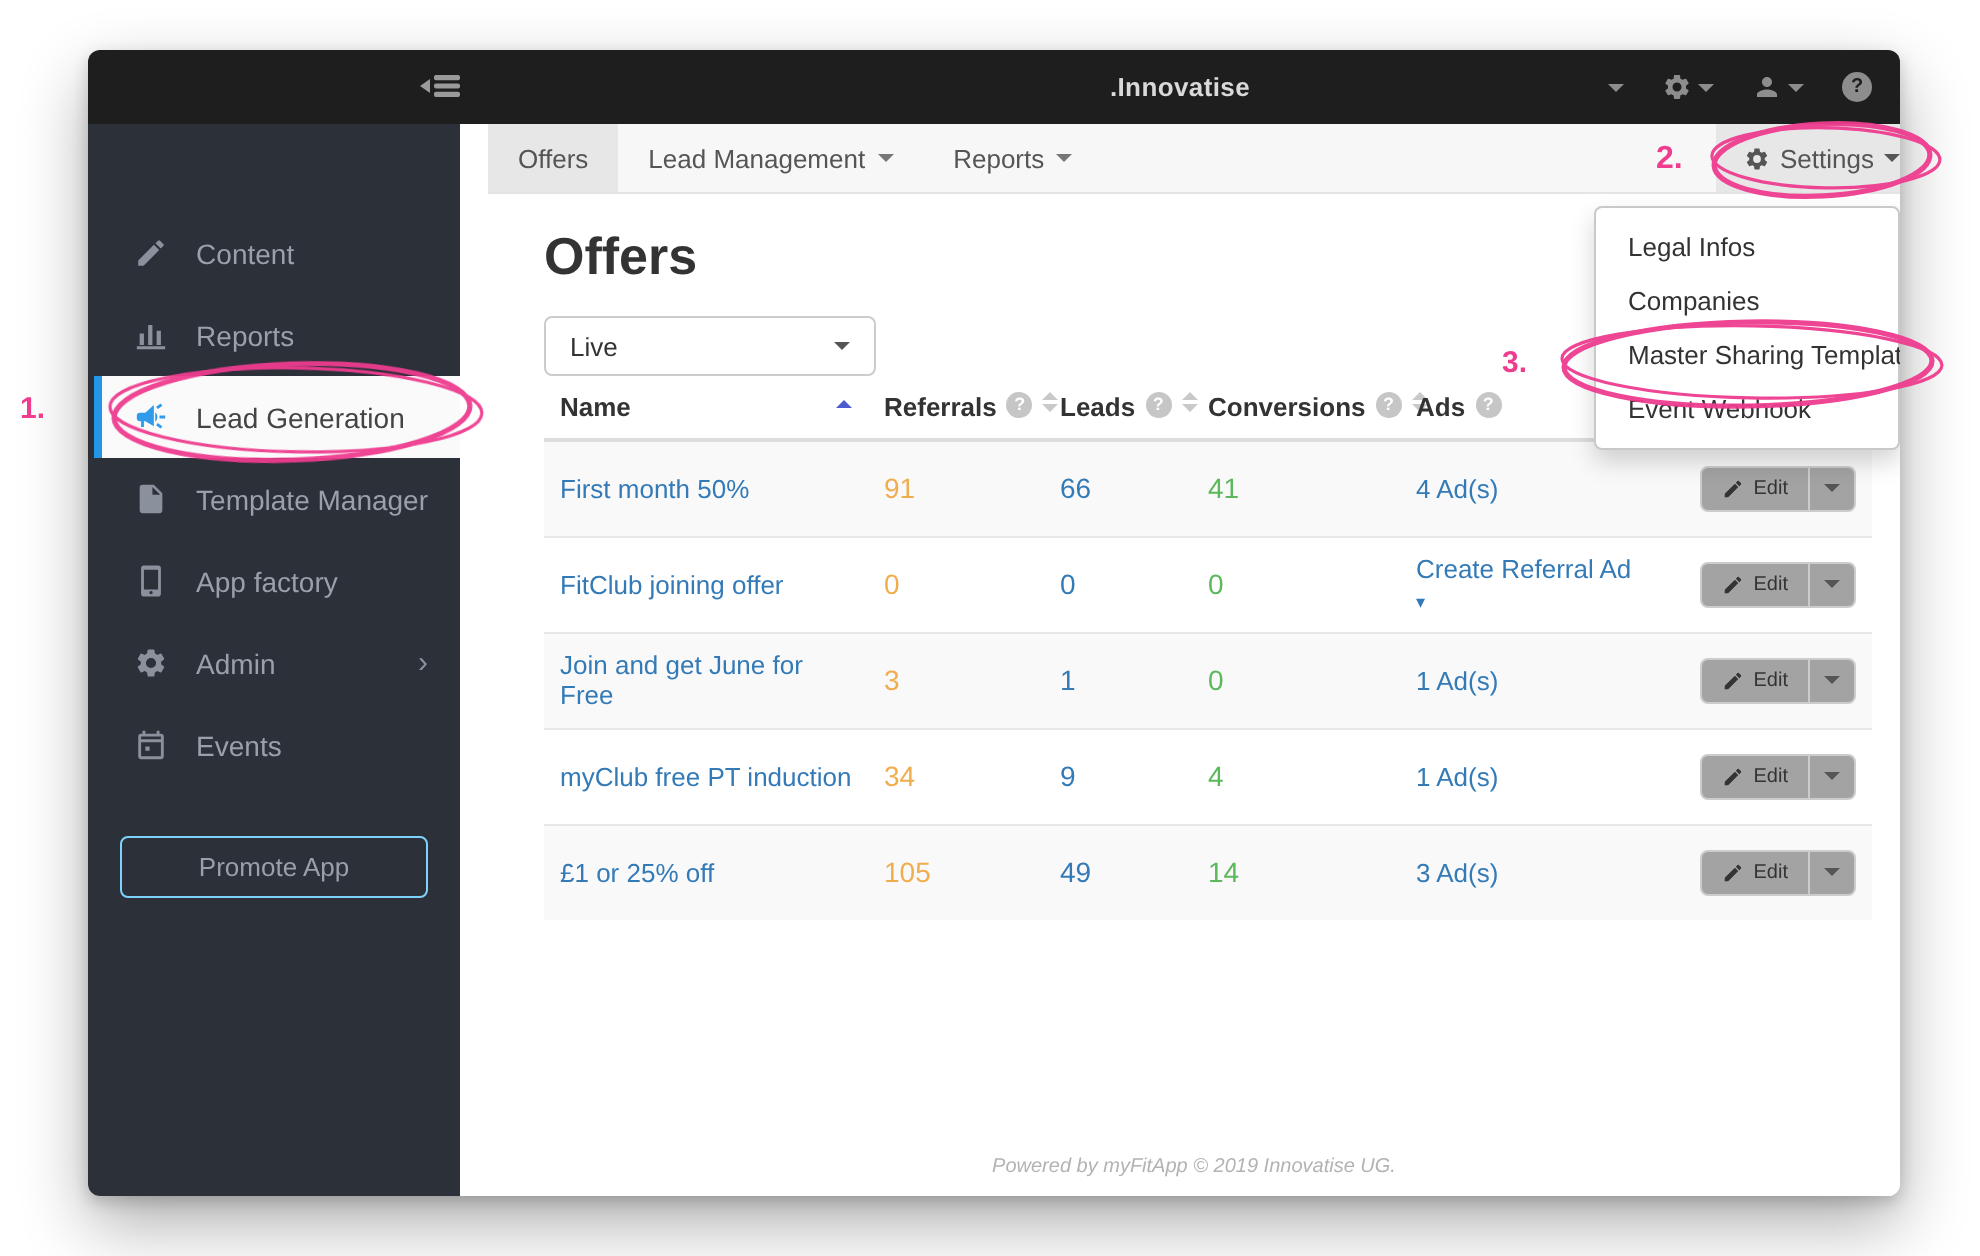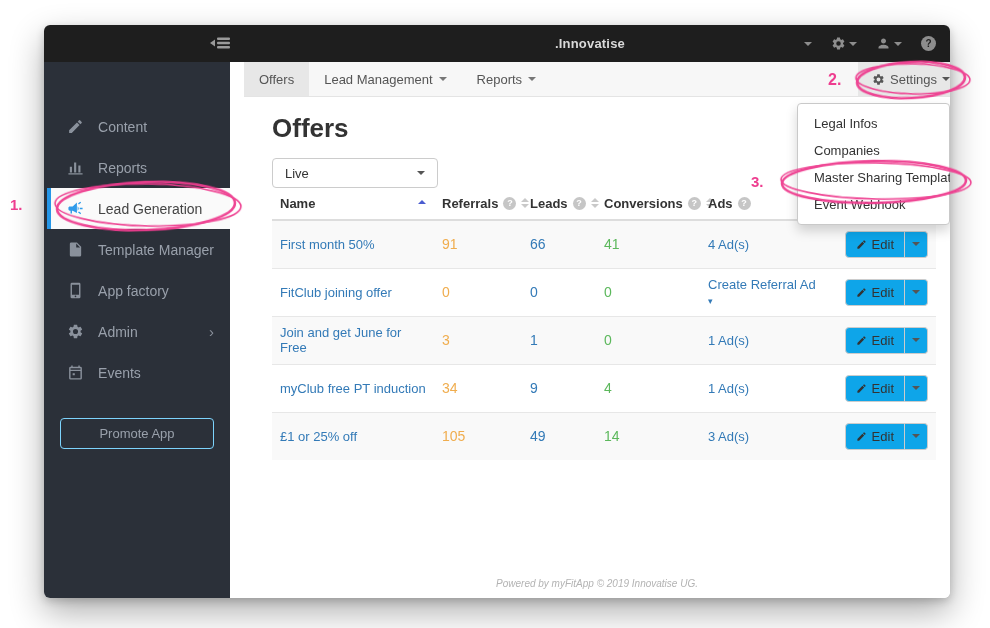--- a/index.html
+++ b/index.html
@@ -63,7 +63,7 @@
   table.offers col.c-act{width:66px}
   th { text-align:left; font-size:13px; font-weight:700; color:#333; padding:6px 8px 7px 8px;
     border-bottom:2px solid #ddd; white-space:nowrap; cursor:pointer; }
-  th .hdr-inner { display:inline-flex; align-items:center; gap:5px; }
+  th .hdr-inner { display:inline-flex; align-items:flex-start; gap:5px; }
   td { font-size:13px; color:#333; padding:0 8px; height:48px; border-top:1px solid #e7e7e7; }
   tbody tr:first-child td { border-top:none; }
   tbody tr:nth-child(odd) { background:#f9f9f9; }

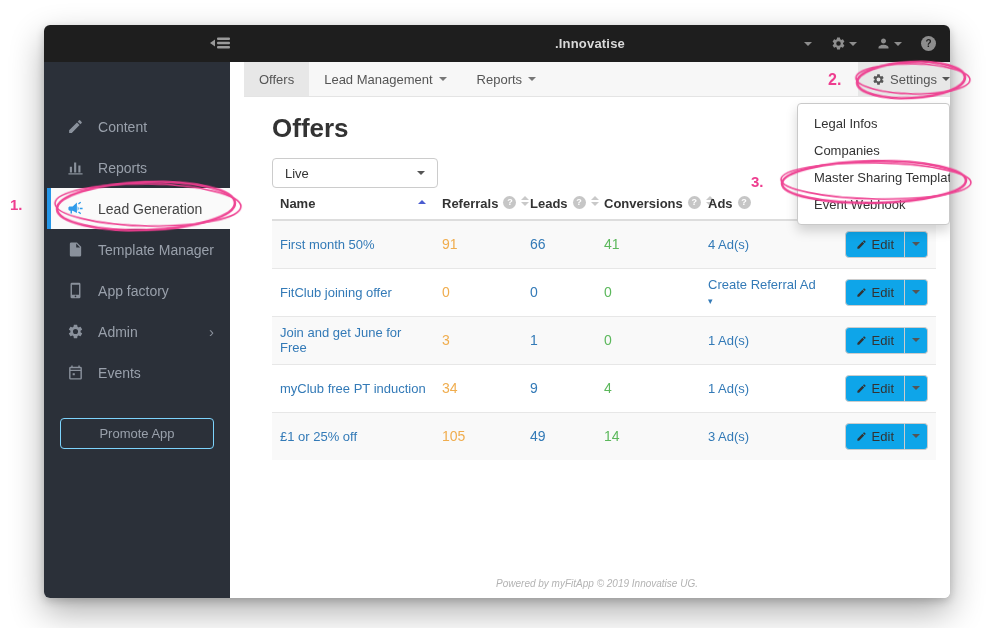--- a/index.html
+++ b/index.html
@@ -82,8 +82,8 @@
   .small-caret { font-size:9px; color:#337ab7; }
 
   .btn-group { display:inline-flex; float:right; }
-  .btn { display:inline-flex; align-items:center; gap:5px; background:#0ea5e9; border:1px solid #ccc;
-    font-size:13px; color:#333; cursor:pointer; padding:5px 10px; }
+  .btn { display:inline-flex; align-items:center; gap:5px; background:#a3a3a3; border:1px solid #ccc;
+    font-size:10px; color:#333; cursor:pointer; padding:5px 10px; }
   .btn-edit { border-radius:4px 0 0 4px; }
   .btn-caret { border-radius:0 4px 4px 0; border-left:none; padding:5px 7px; color:#555; }
   .pencil-svg { width:11px; height:11px; color:#333; }

